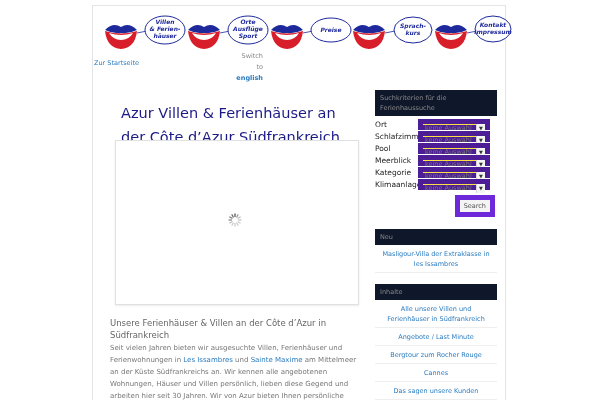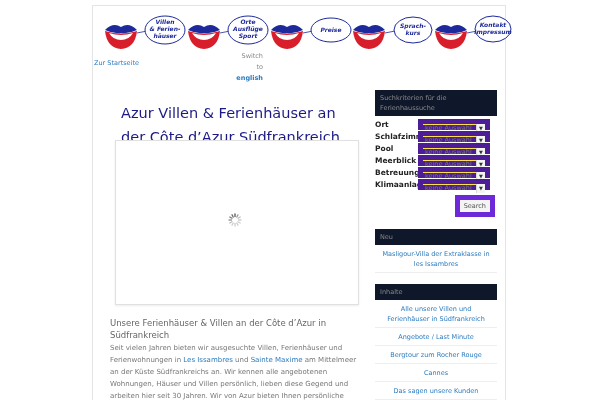--- a/index.html
+++ b/index.html
@@ -33,7 +33,7 @@
   .widget-title { background: #0f172a; font-size: 6.5px; line-height: 10px; color: #888; padding: 3px 5px; }
   .search-form { margin-top: 2px; }
   .search-row { display: flex; align-items: center; height: 12px; margin-bottom: 0; }
-  .search-label { width: 43px; font-size: 7.5px; font-weight: bold; color: #222; overflow: hidden; white-space: nowrap; }
+  .search-label { width: 43px; font-size: 7.5px; font-weight: normal; color: #222; overflow: hidden; white-space: nowrap; }
   .search-select {
     position: relative; width: 72px; height: 11px; border: 5px solid #4c1d95; box-sizing: border-box;
     font-size: 6.5px; line-height: 9px; color: #777; padding-left: 2px; background: #fde047; cursor: pointer;

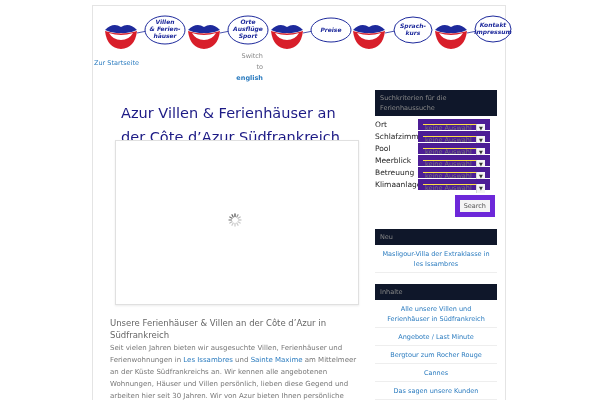--- a/index.html
+++ b/index.html
@@ -168,7 +168,7 @@
         <div class="search-select"><span>keine Auswahl</span><span class="arrow">▼</span></div>
       </div>
       <div class="search-row">
-        <div class="search-label">Betreuung</div>
+        <div class="search-label">Kategorie</div>
         <div class="search-select"><span>keine Auswahl</span><span class="arrow">▼</span></div>
       </div>
       <div class="search-row">

